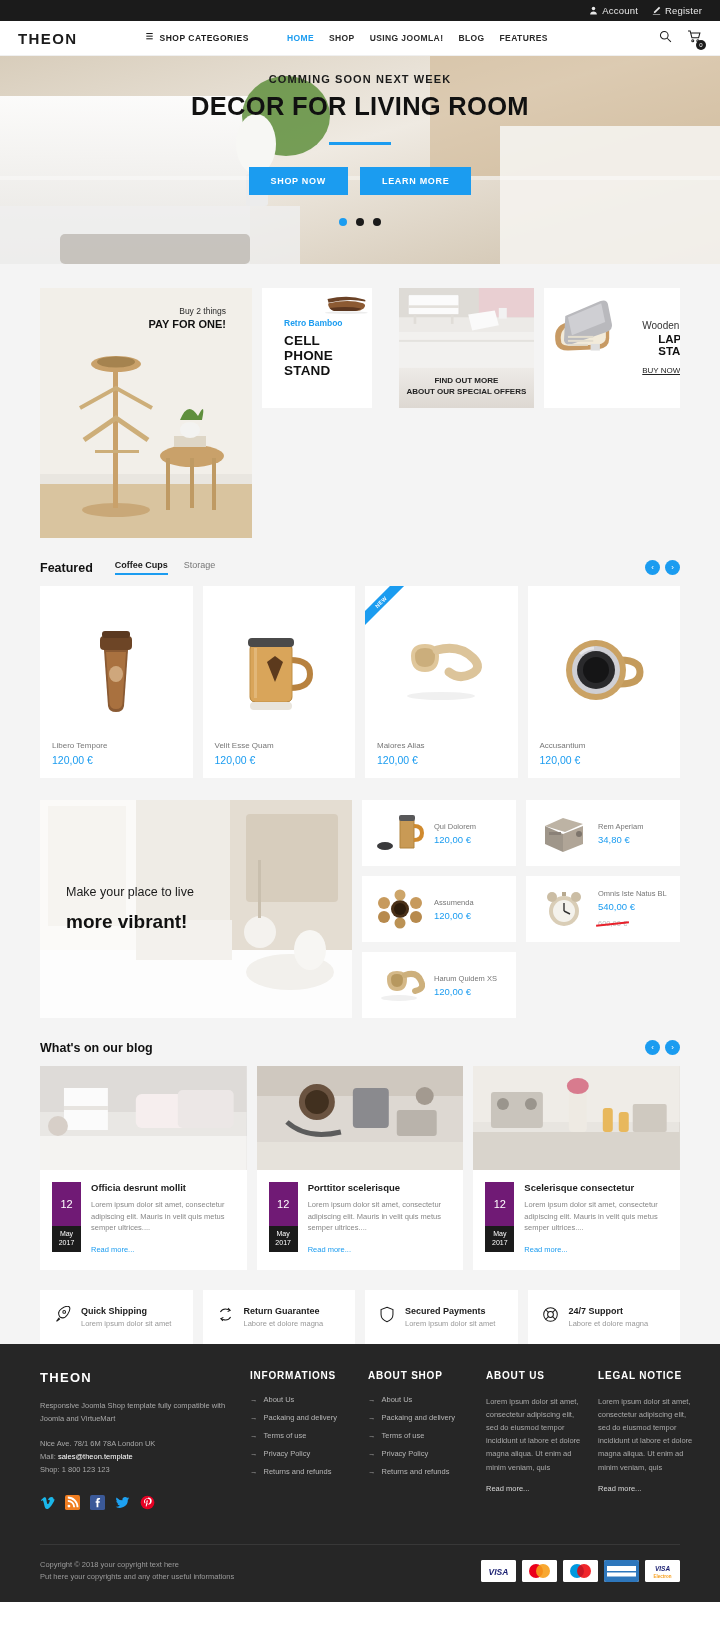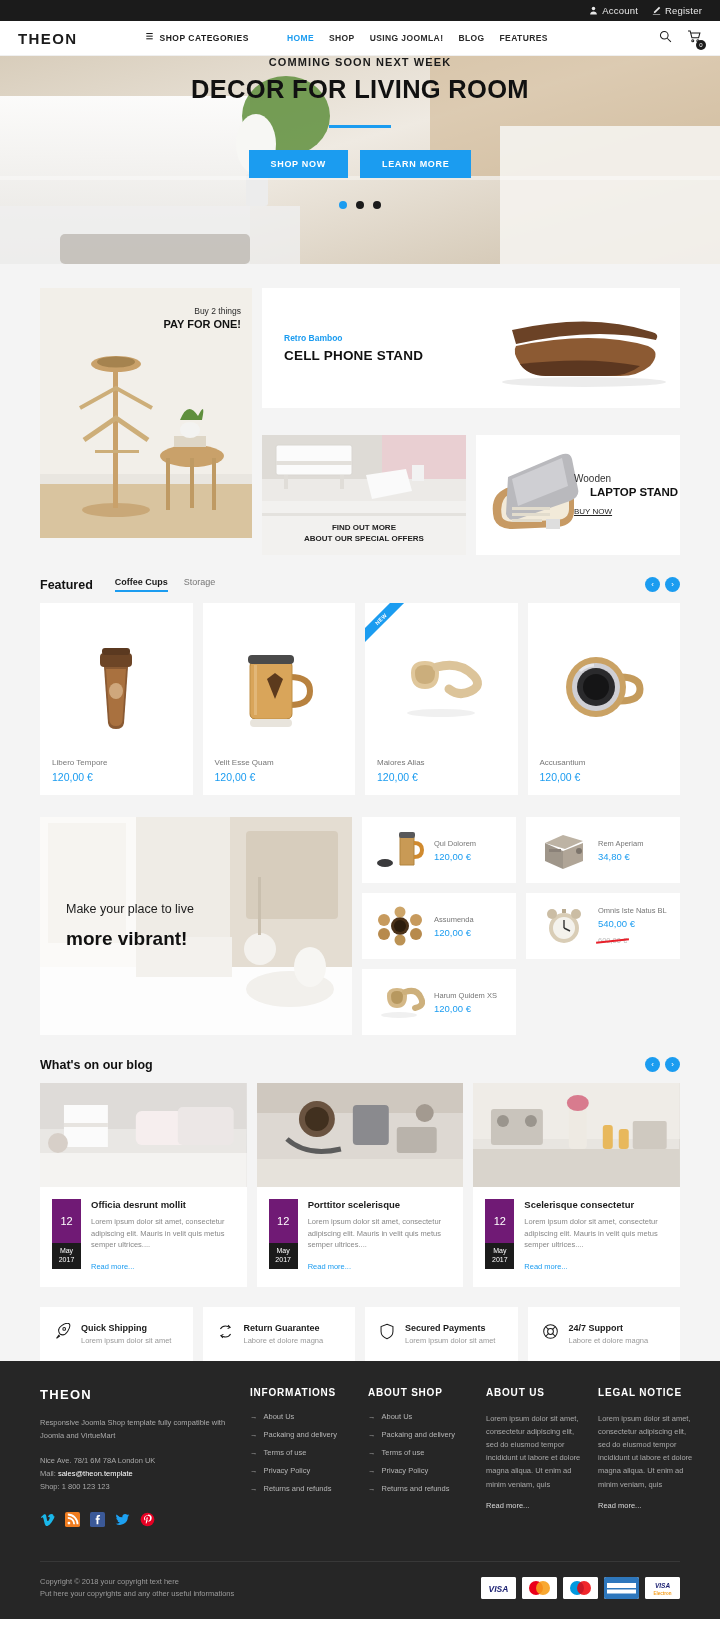--- a/index.html
+++ b/index.html
@@ -104,6 +104,7 @@
     display: flex;
     flex-direction: column;
     align-items: center;
+    padding-top: 17px;
   }
   .hero-sub {
     font-size: 11px;

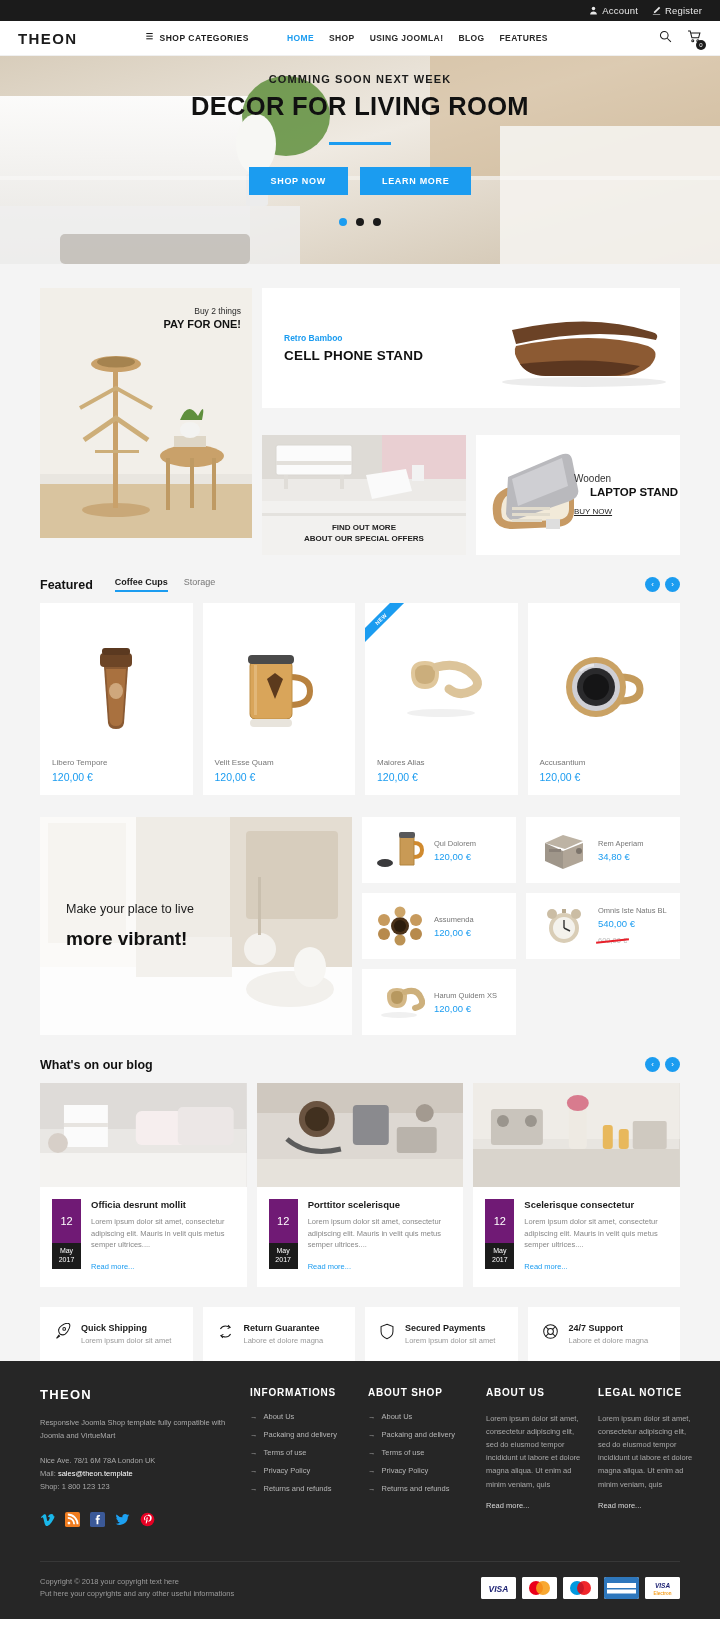--- a/index.html
+++ b/index.html
@@ -164,7 +164,7 @@
   }
   .promo-tall .cap {
     position: absolute;
-    top: 18px; right: 11px;
+    top: 18px; right: 26px;
     text-align: right;
   }
   .promo-tall .cap .l1 { font-size: 8.5px; color: #2b2b2b; }

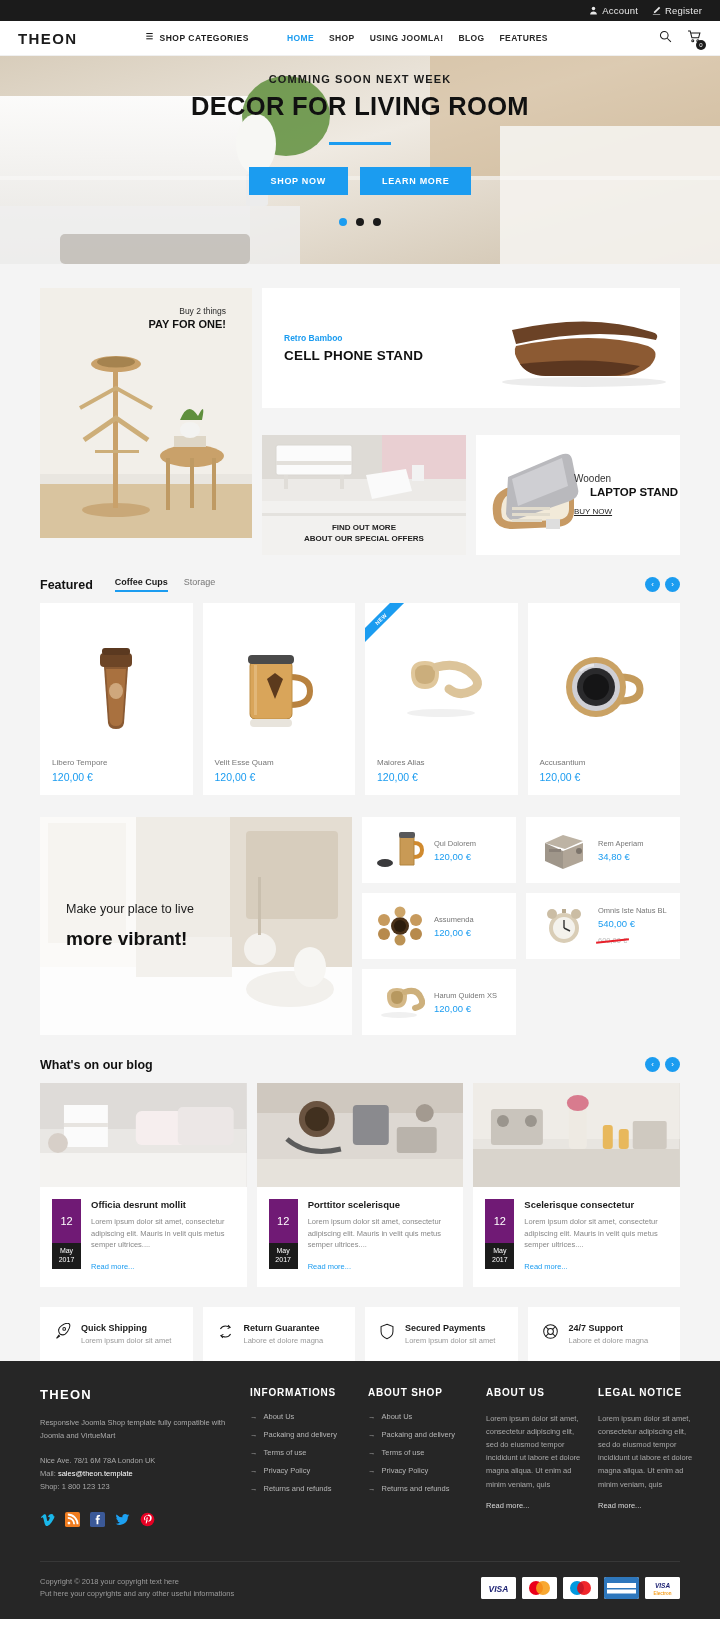--- a/index.html
+++ b/index.html
@@ -169,7 +169,7 @@
   }
   .promo-tall .cap .l1 { font-size: 8.5px; color: #2b2b2b; }
   .promo-tall .cap .l2 { font-size: 11px; font-weight: bold; color: #111; margin-top: 2px;}
-  .promo-right { display: flex; flex-direction: column; gap: 27px; }
+  .promo-right { display: flex; gap: 27px; }
   .promo-wide {
     position: relative;
     height: 120px;

